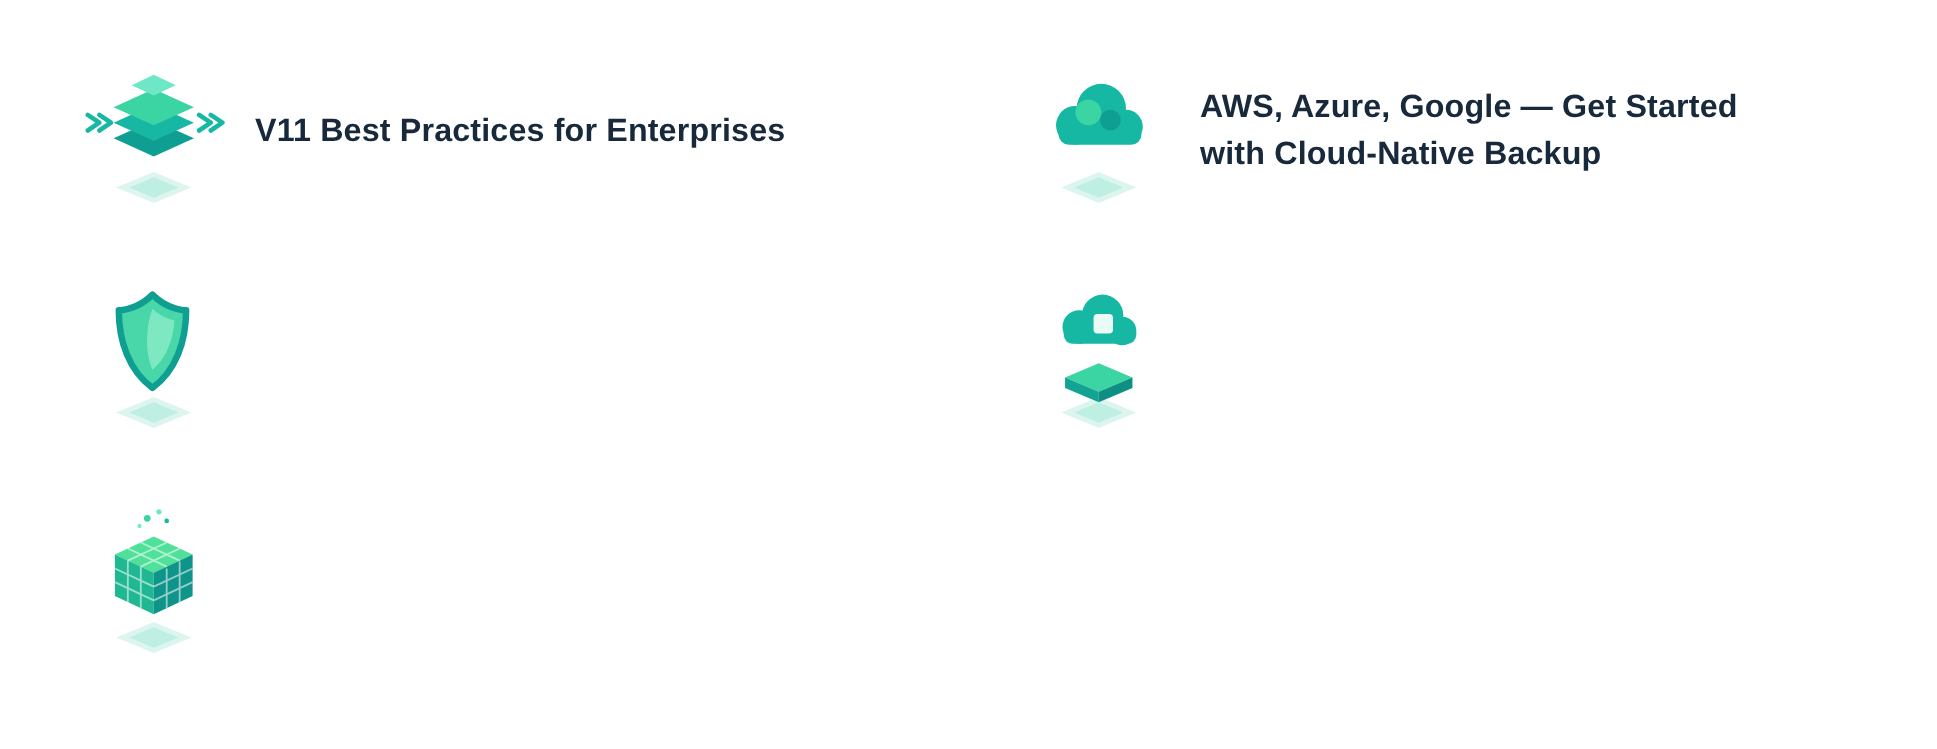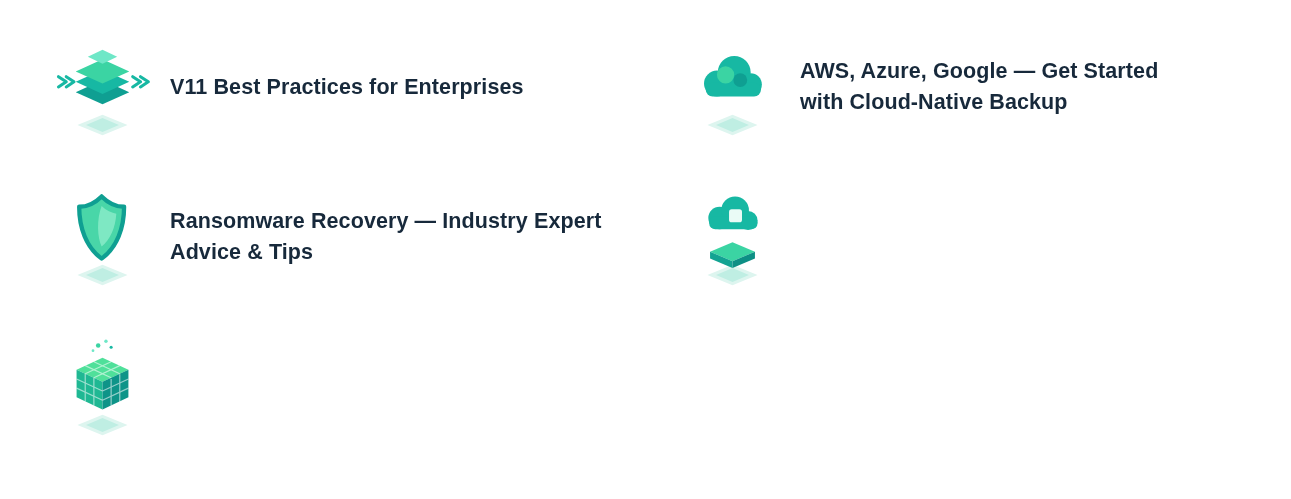--- a/index.html
+++ b/index.html
@@ -95,10 +95,6 @@
         <path d="M54,24 C59,29 66,32 71,33 C70,49 64,63 54,71 C49,60 48,40 54,24 Z" fill="#8cecc9" opacity="0.8"></path>
       </svg>
     </span>
-    <span class="title">
-      <span class="line">Ransomware Recovery — Industry Expert</span>
-      <span class="line">Advice &amp; Tips</span>
-    </span>
   </a>
 
   <a class="link-item">

